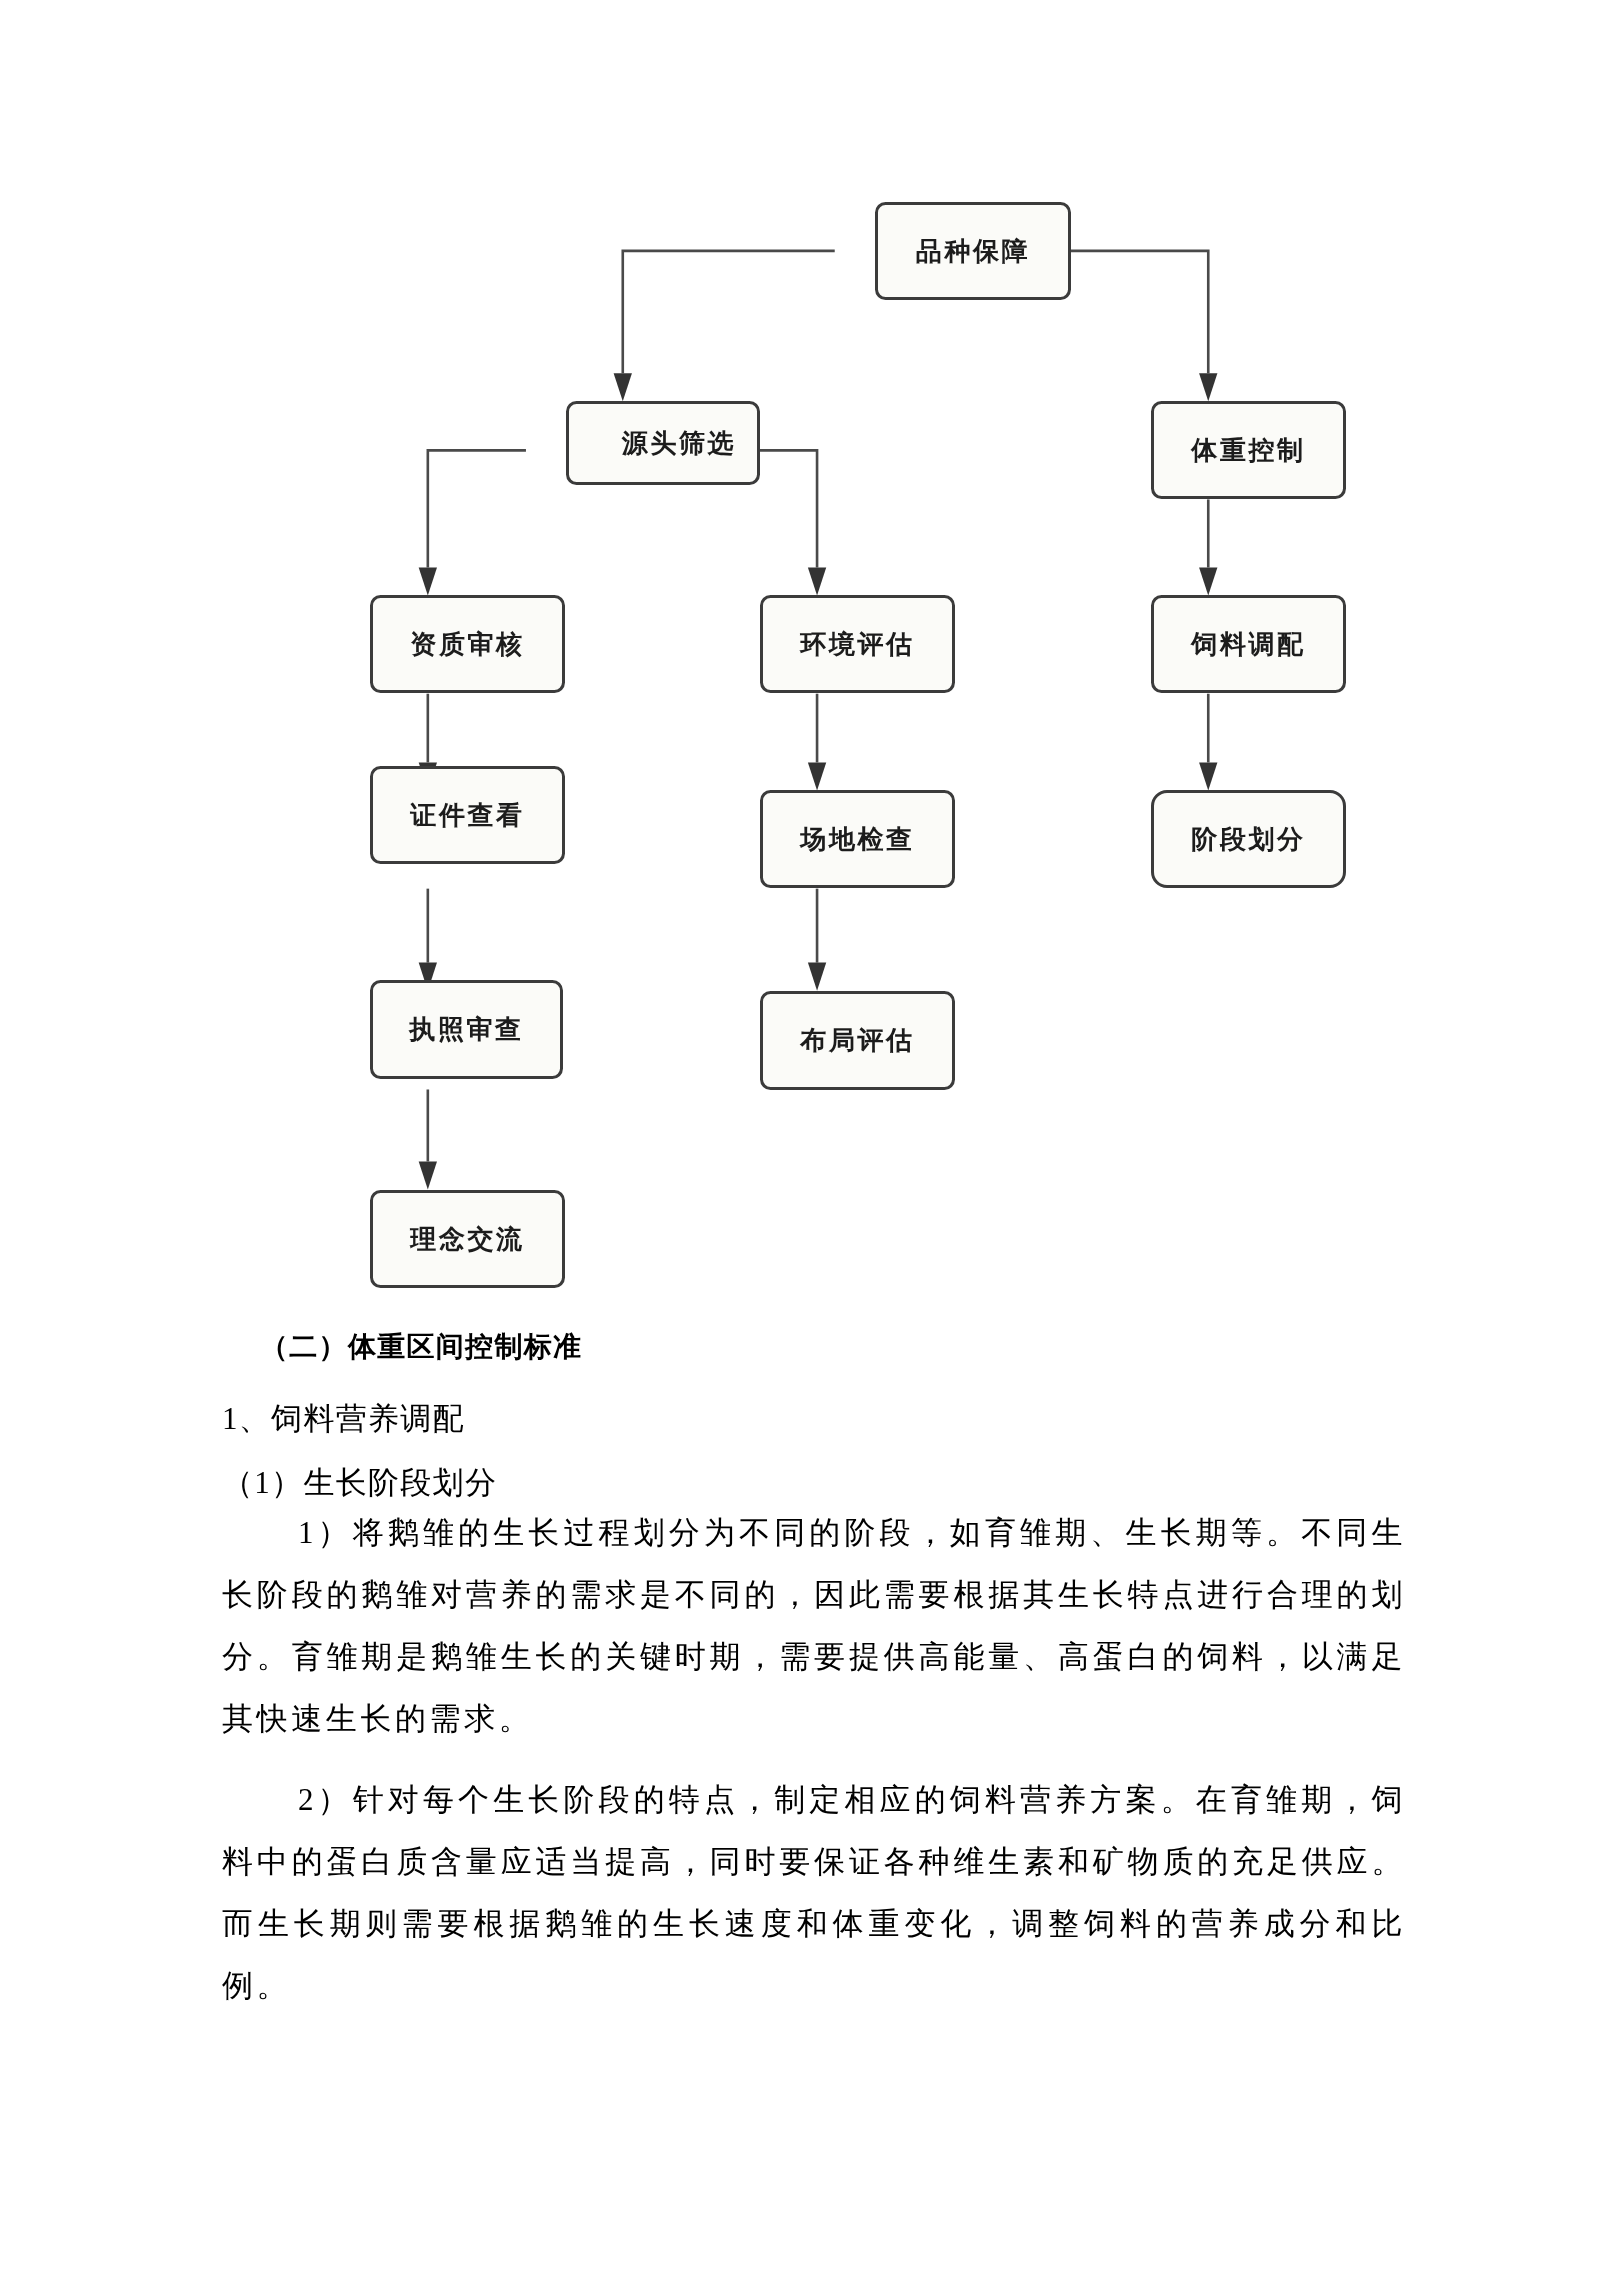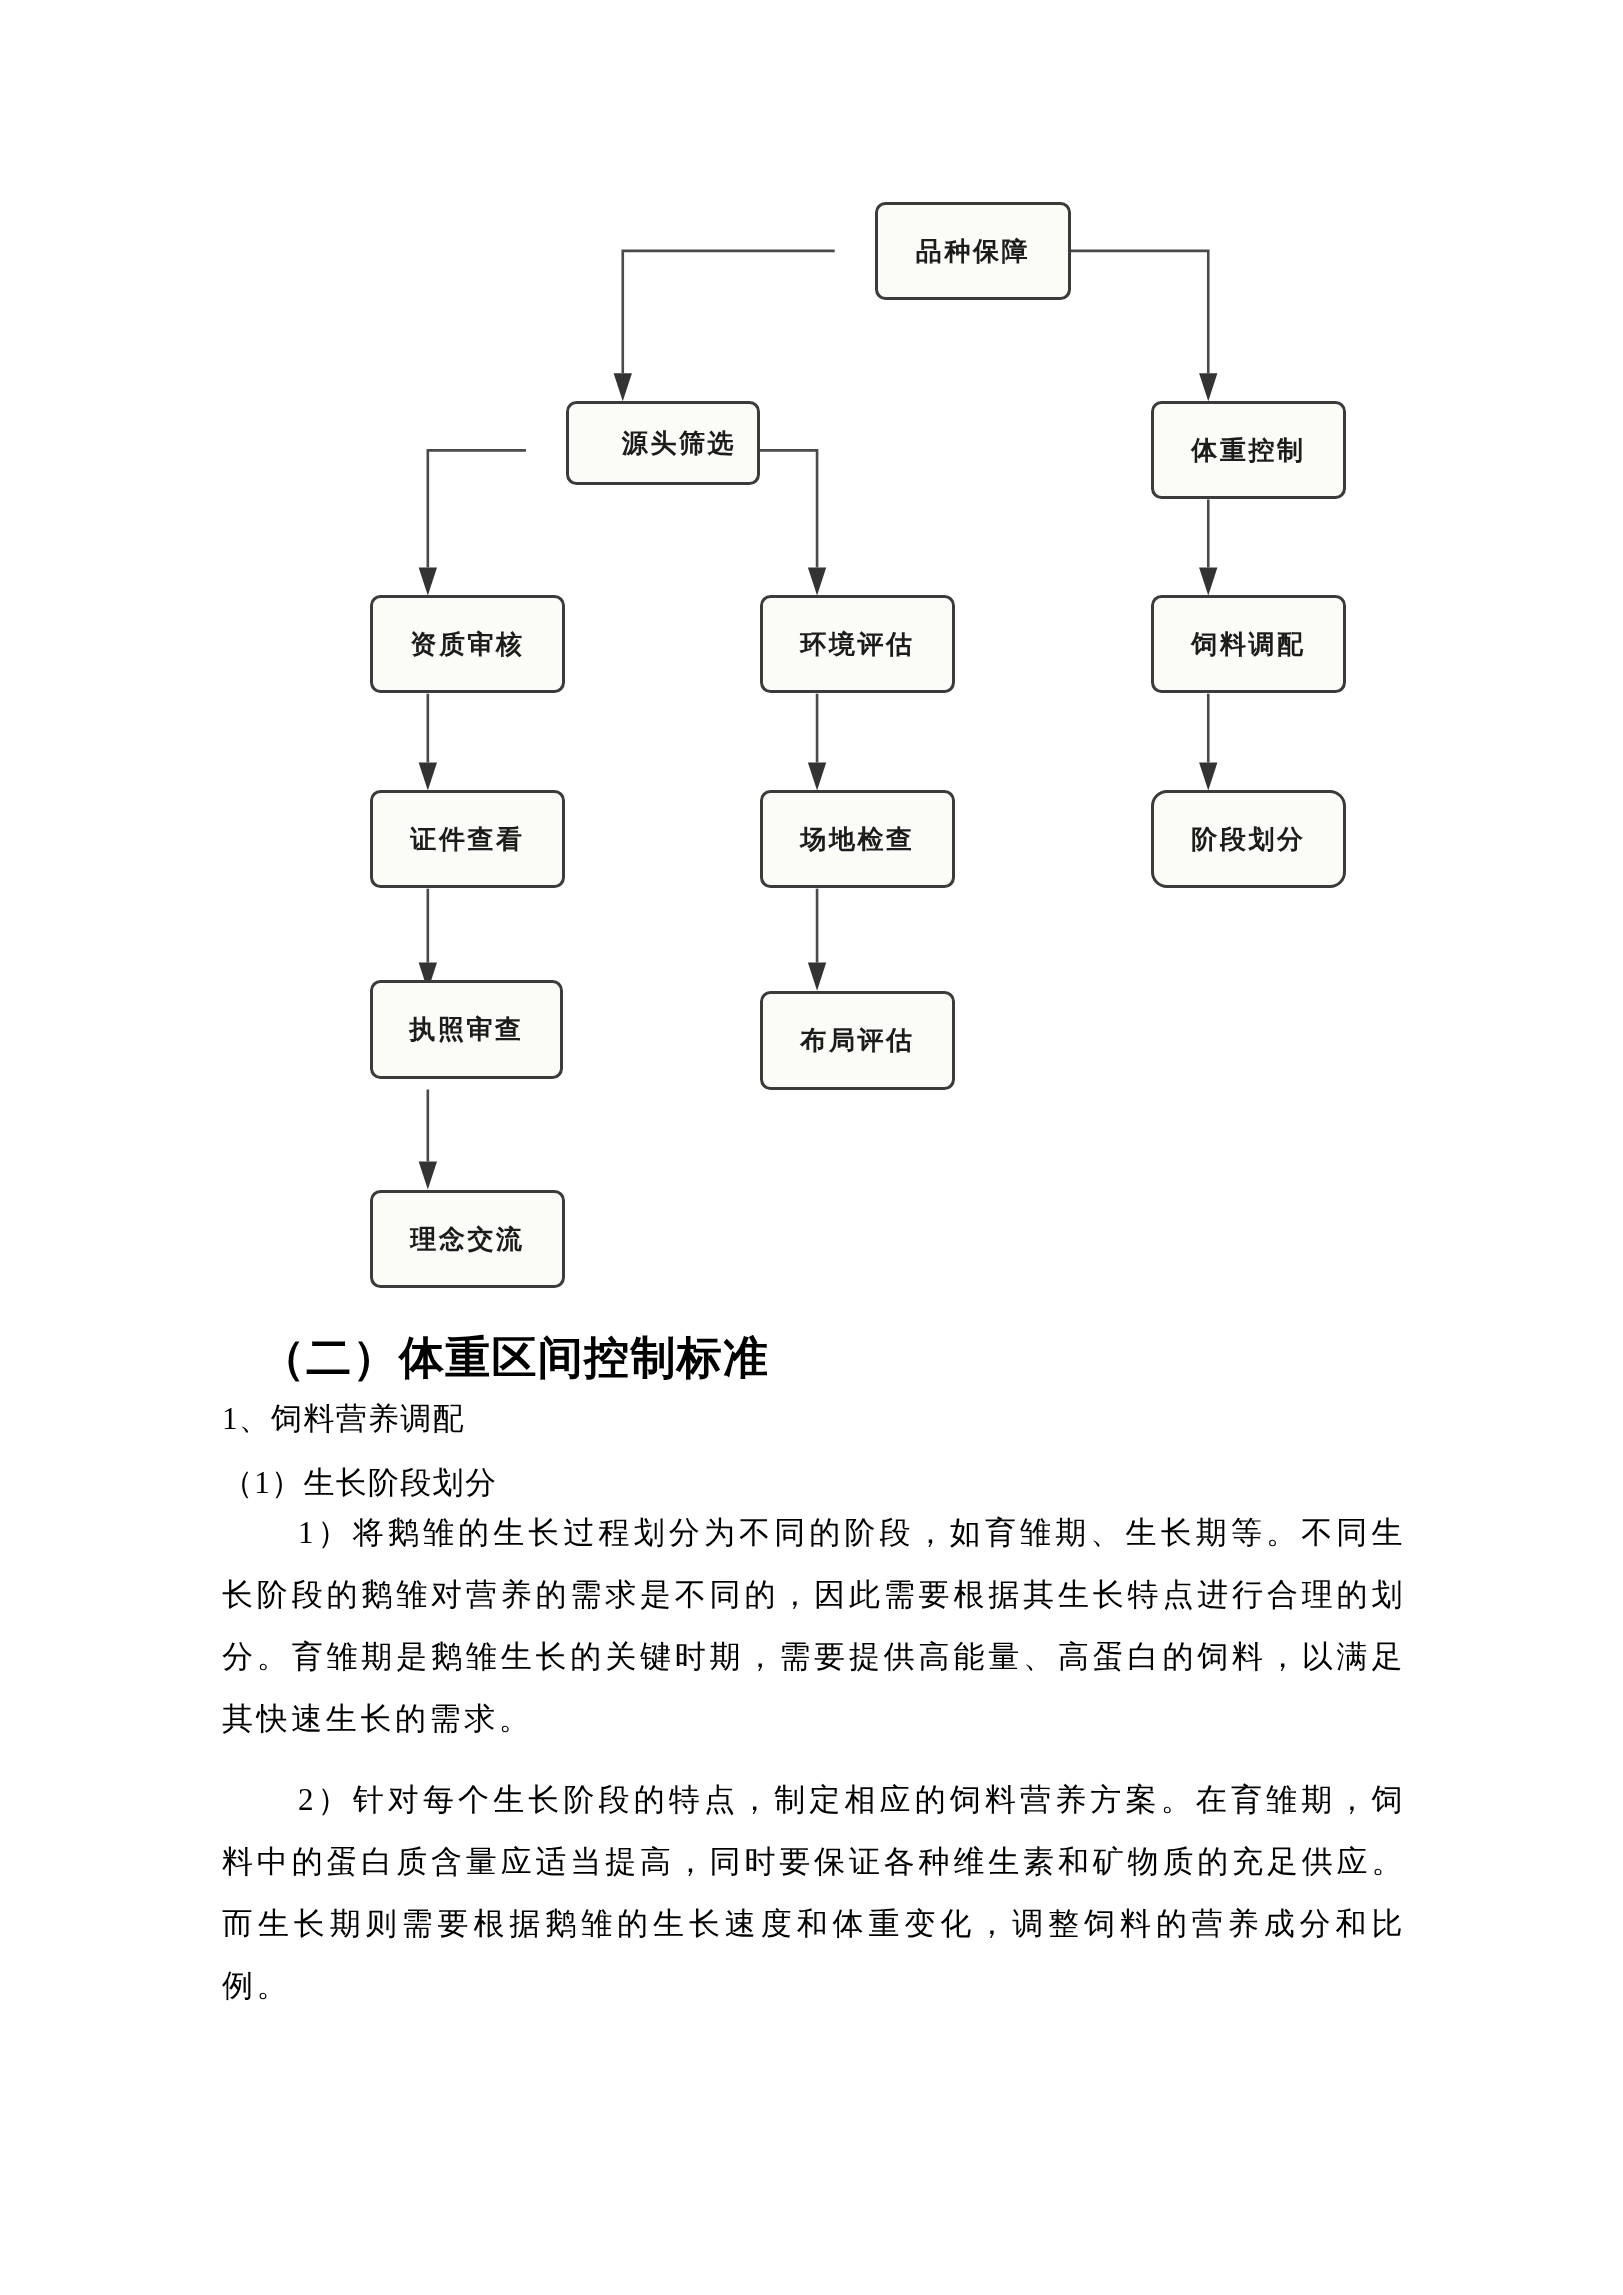--- a/index.html
+++ b/index.html
@@ -63,7 +63,7 @@
   .n3  { left: 330px; top: 595px; width:195px; height:98px; }
   .n4  { left:720px; top: 595px; width:195px; height:98px; }
   .n5  { left:1111px; top: 595px; width:195px; height:98px; }
-  .n6  { left: 330px; top:790px; width:195px; height:98px; }
+  .n6  { left: 330px; top:766px; width:195px; height:98px; }
   .n7  { left:720px; top:790px; width:195px; height:98px; }
   .n8  { left:1111px; top:790px; width:195px; height:98px;border-radius:16px; }
   .n9  { left: 330px; top:980px; width:193px; height:99px; }

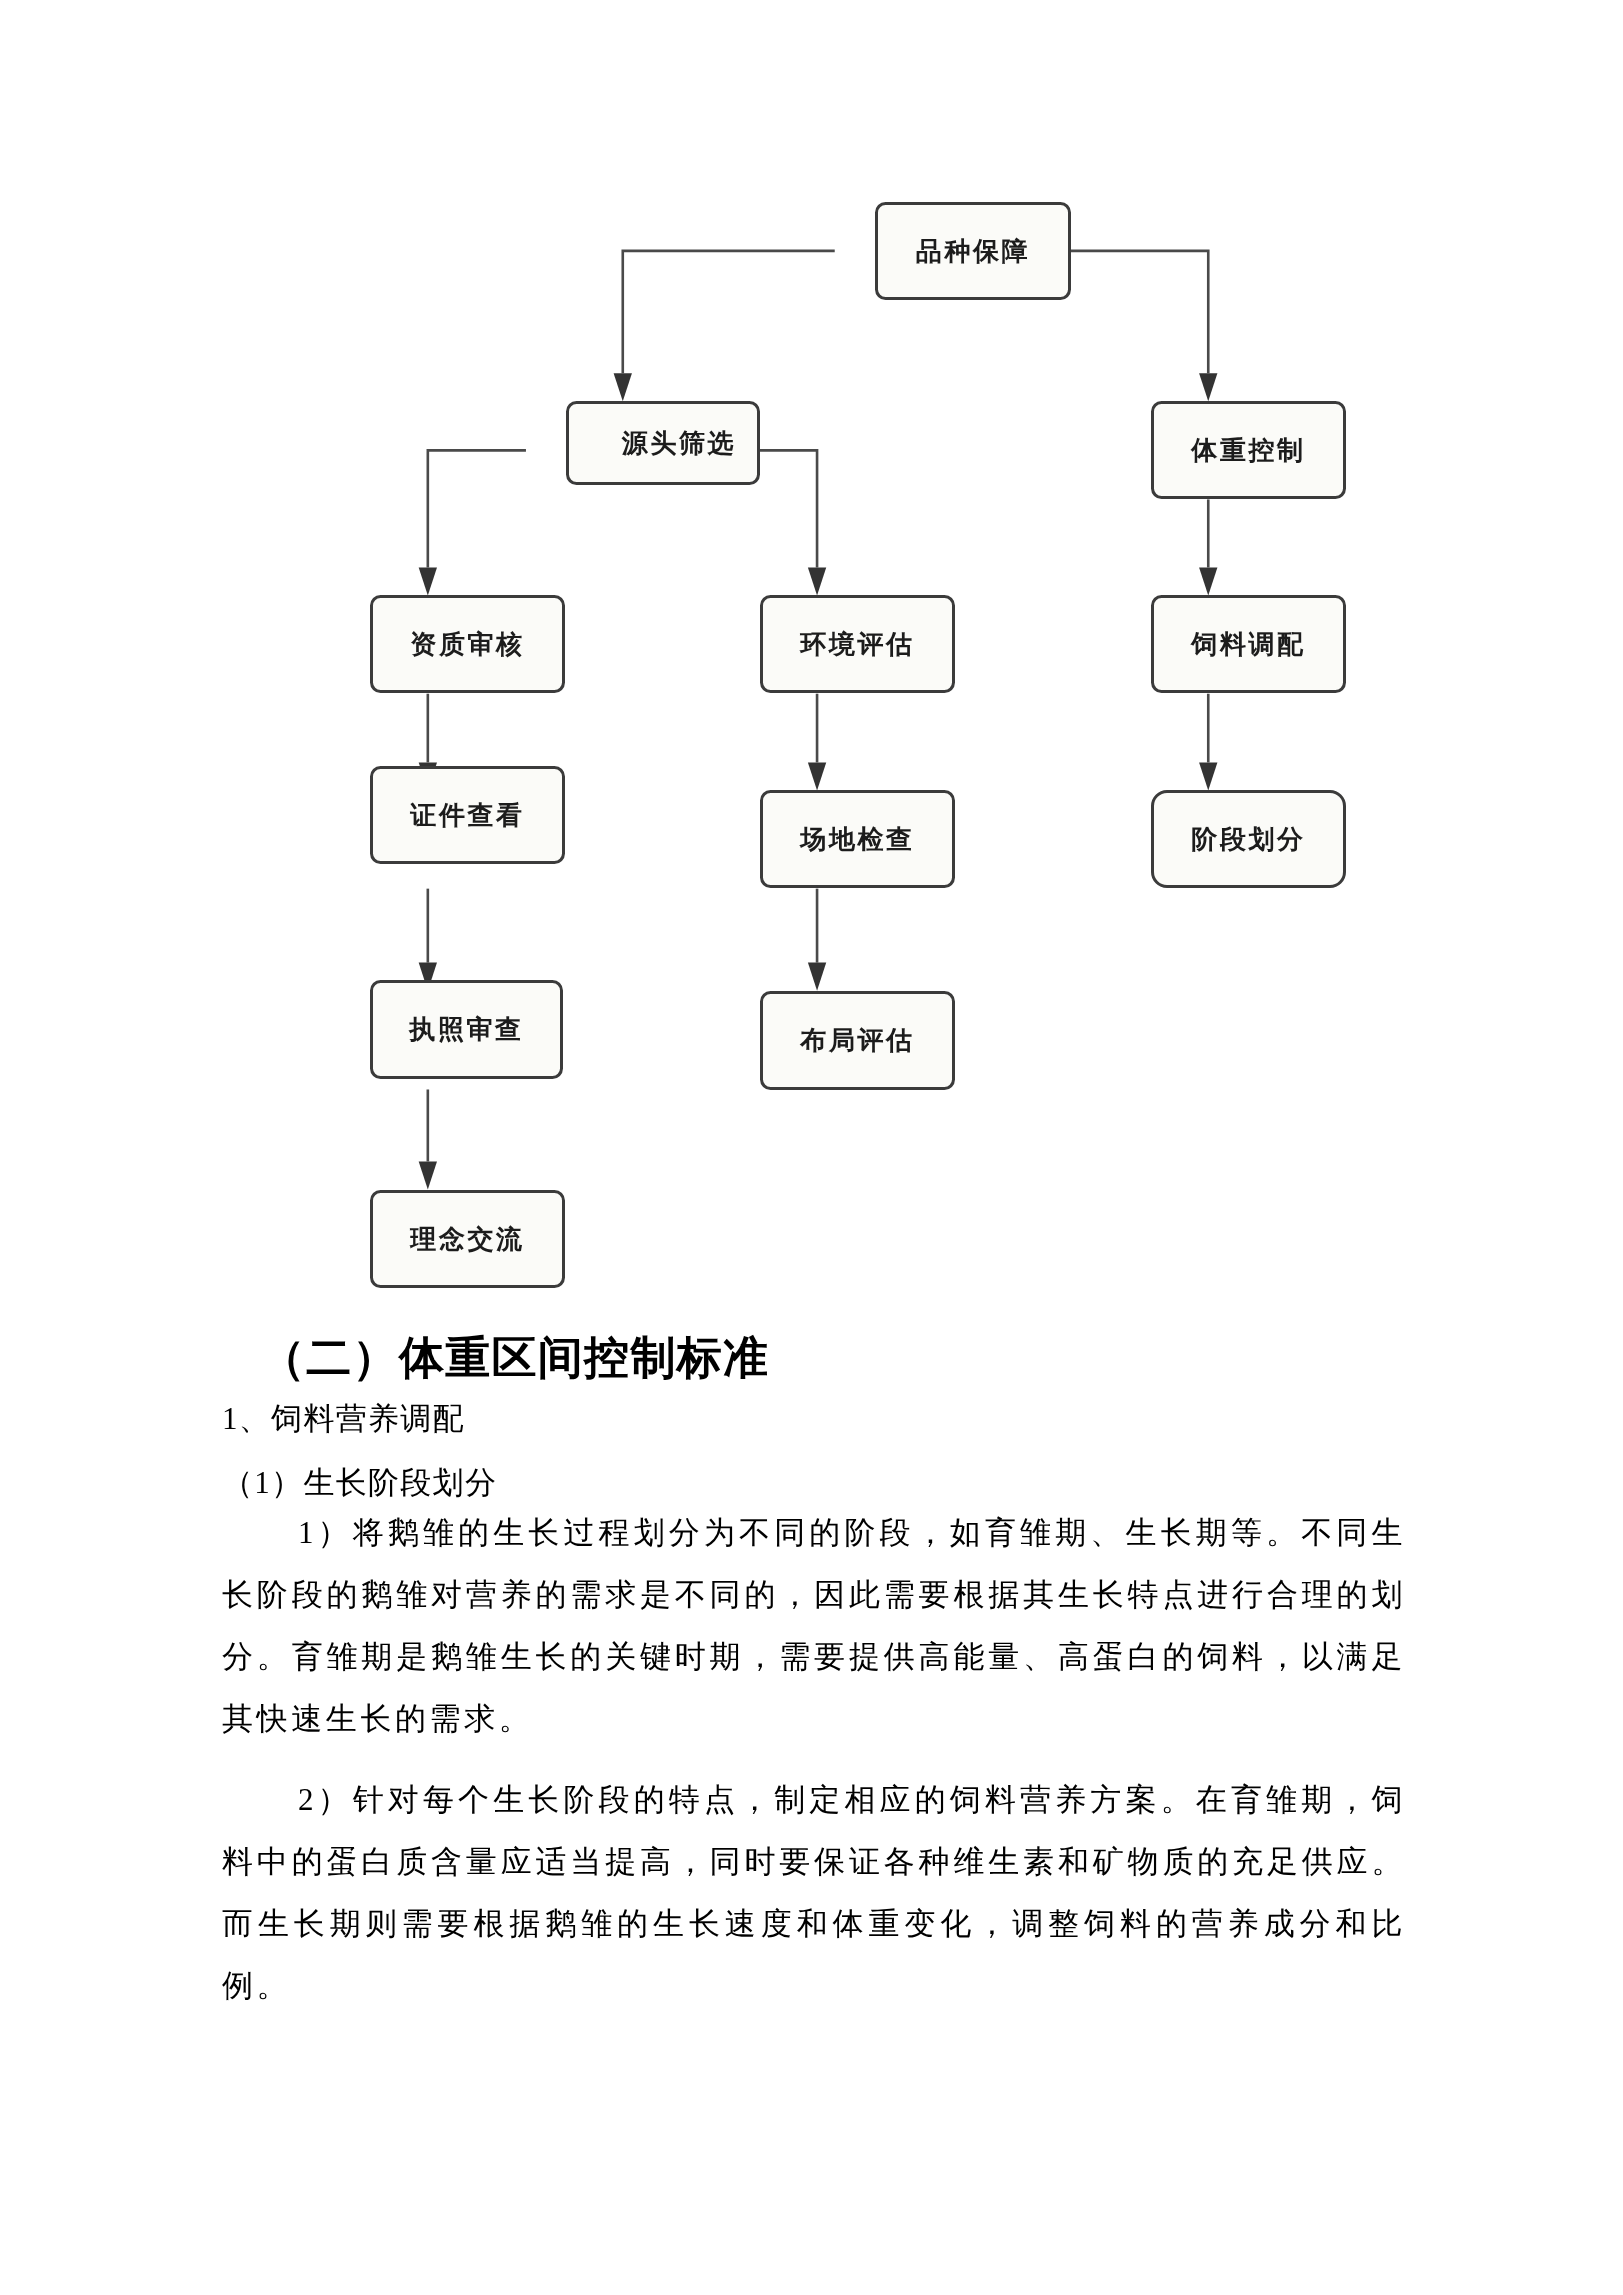--- a/index.html
+++ b/index.html
@@ -73,7 +73,7 @@
   .doc-heading {
     position: absolute;
     left: 260px; top: 1328px;
-    font-size: 45px;
+    font-size: 28px;
     font-weight: bold;
     color: #000000;
     letter-spacing: 1.3px;

